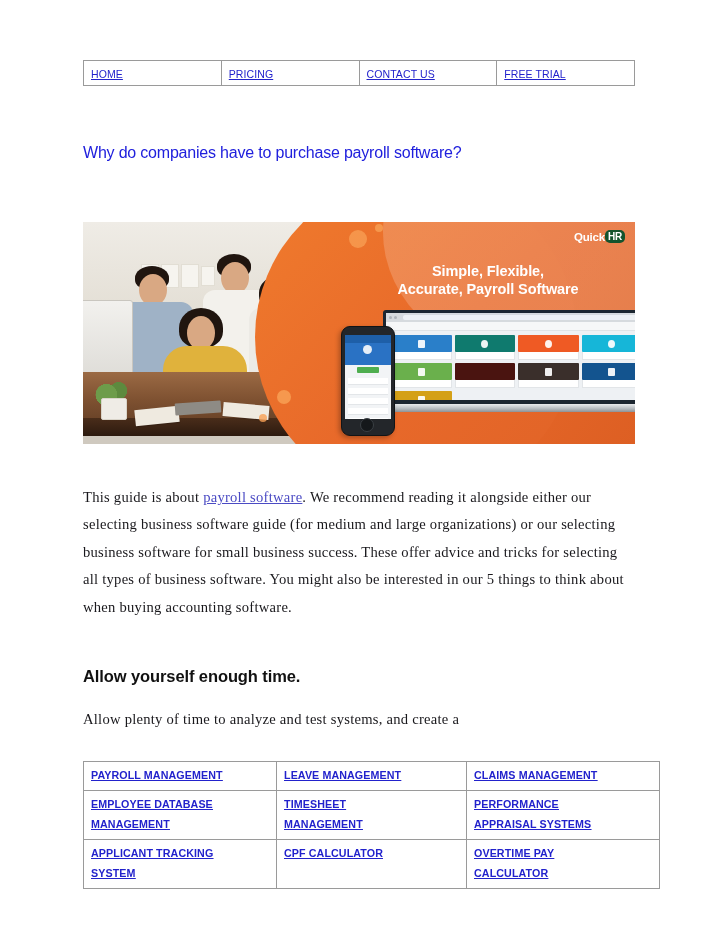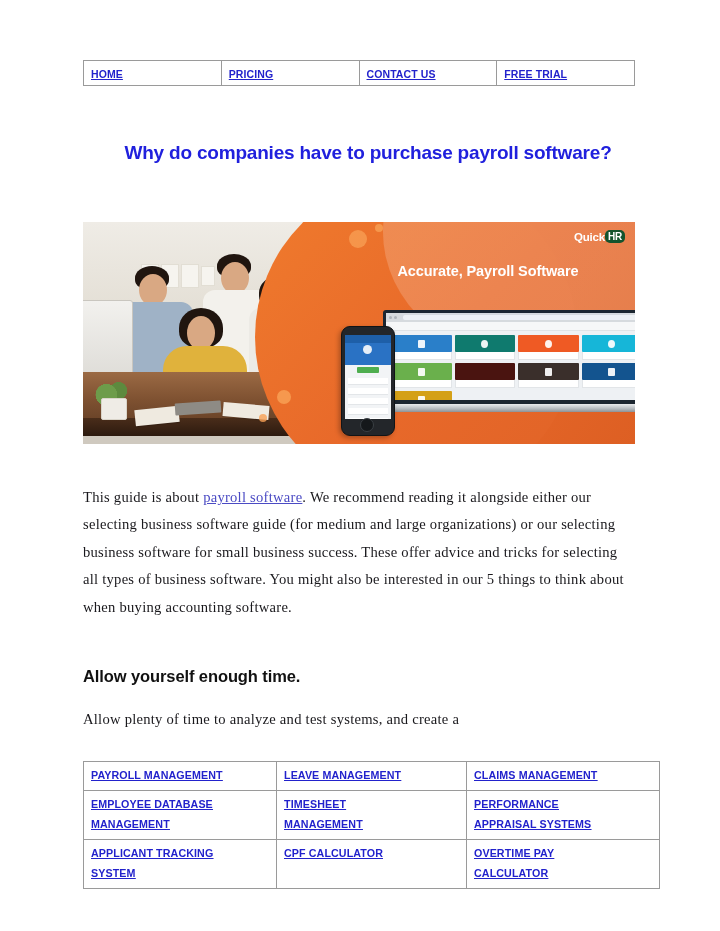--- a/index.html
+++ b/index.html
@@ -40,7 +40,7 @@
   .nav-link {
     font-family: "Liberation Sans", sans-serif;
     font-size: 10.5px;
-    font-weight: bold;
+    font-weight: normal;
     color: #2222cc;
     text-decoration: underline;
     letter-spacing: 0.1px;

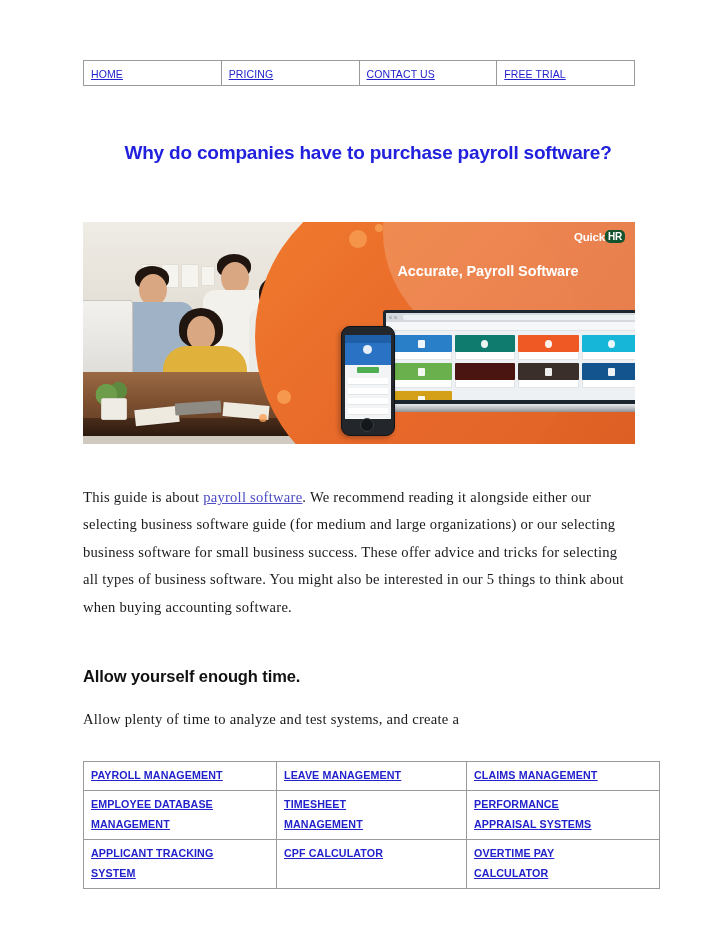--- a/index.html
+++ b/index.html
@@ -55,12 +55,11 @@
     top: 128px;
     width: 570px;
     font-family: "Liberation Sans", sans-serif;
-    font-size: 19px;
-    font-weight: bold;
+    font-size: 16px;
+    font-weight: normal;
     color: #2020dd;
     line-height: 49px;
     letter-spacing: -0.2px;
-    text-align: center;
   }
 
   

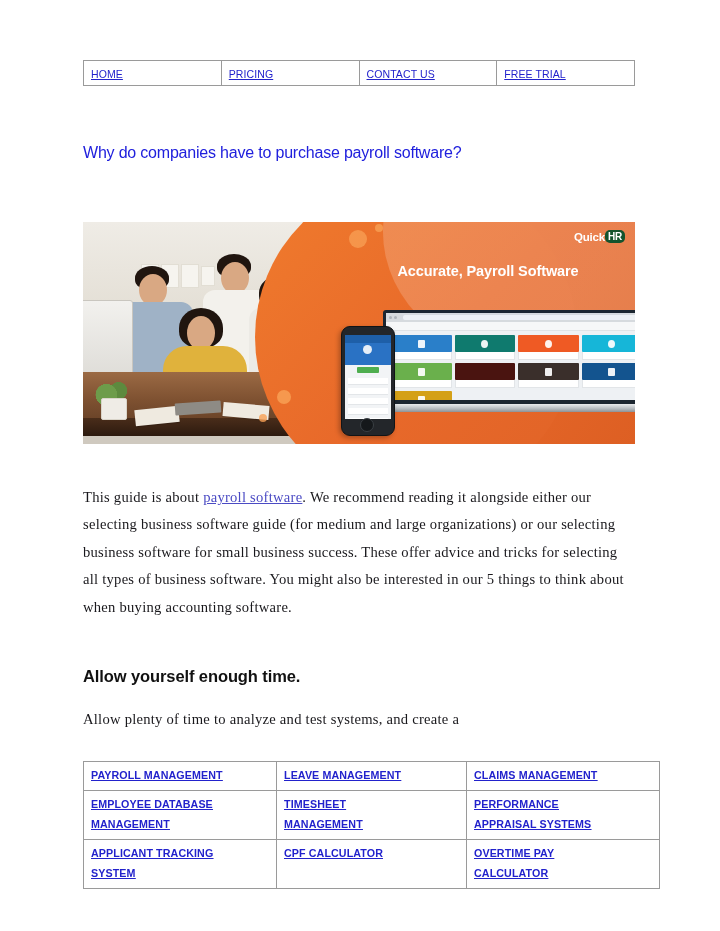--- a/index.html
+++ b/index.html
@@ -422,6 +422,7 @@
     </div>
 
     <div class="banner-tagline">
+      <div>Simple, Flexible,</div>
       <div>Accurate, Payroll Software</div>
     </div>
 

